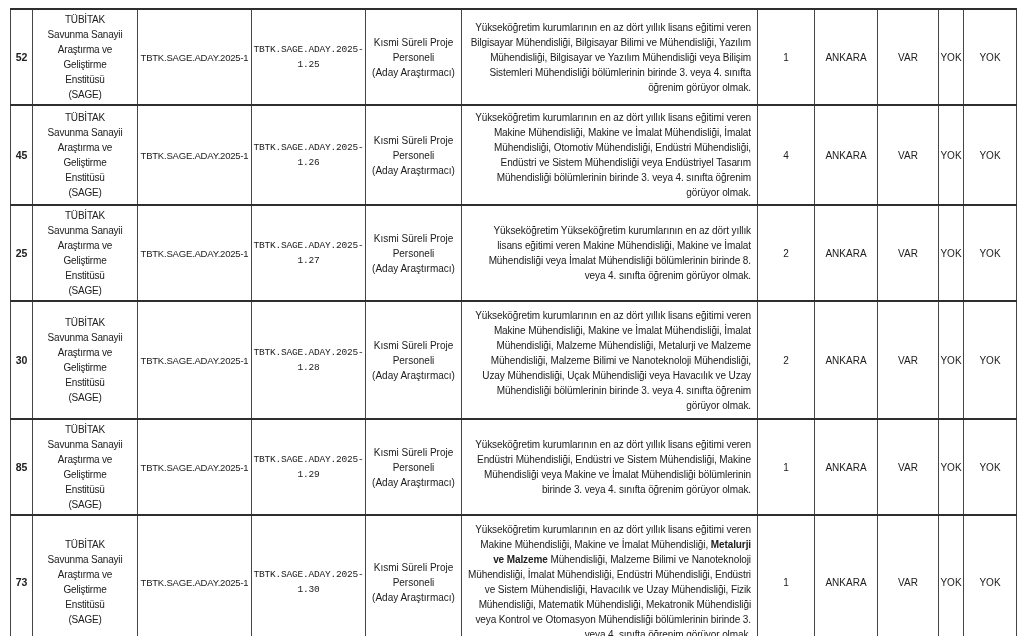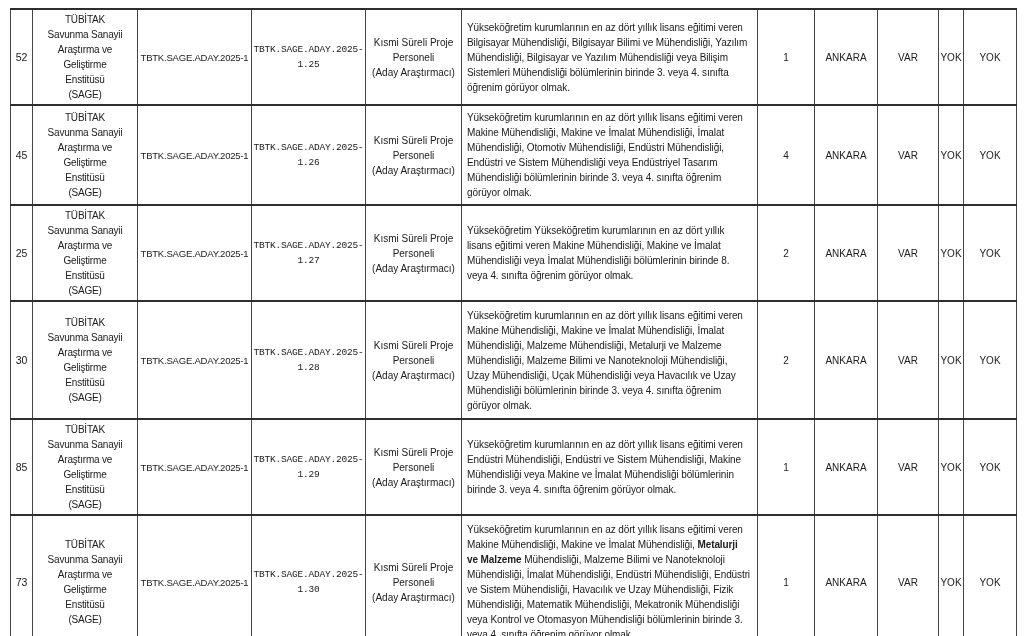--- a/index.html
+++ b/index.html
@@ -33,7 +33,7 @@
   td.c-ref  { font-size: 9.5px; letter-spacing: -0.2px; padding: 2px 1px; font-family: Liberation Mono, monospace; }
   td.c-pos  { font-size: 10px; padding: 12px 2px; }
   td.c-req  {
-    text-align: left; white-space: normal;
+    text-align: right; white-space: normal;
     font-size: 10px; line-height: 15px;
     padding: 4px 6px 4px 5px; letter-spacing: -0.1px;
   }

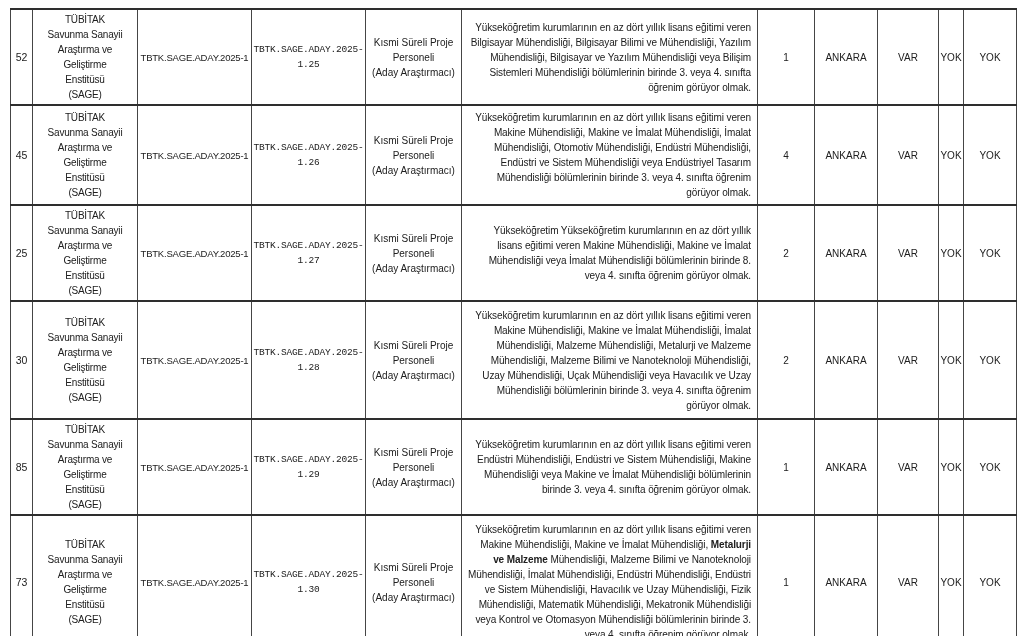--- a/index.html
+++ b/index.html
@@ -27,7 +27,7 @@
     white-space: pre-line; padding: 2px 2px; overflow: hidden;
     color: #202020;
   }
-  td.c-no   { font-size: 10.5px; }
+  td.c-no   { font-size: 10.5px; font-weight: bold; }
   td.c-inst { font-size: 10px; letter-spacing: -0.2px; padding: 2px 13px; }
   td.c-code { font-size: 9.5px; letter-spacing: -0.2px; padding: 2px 1px; margin-top: 11px; }
   td.c-ref  { font-size: 9.5px; letter-spacing: -0.2px; padding: 2px 1px; font-family: Liberation Mono, monospace; }

